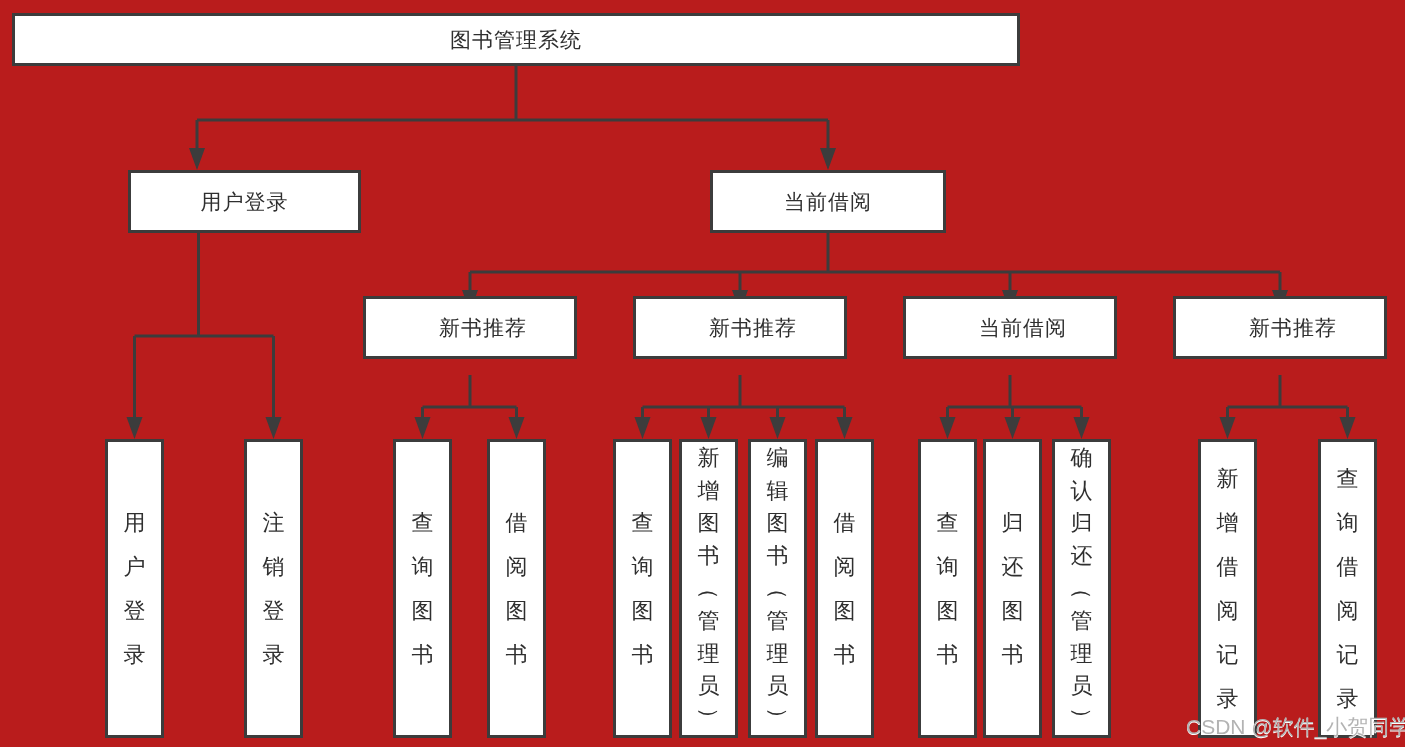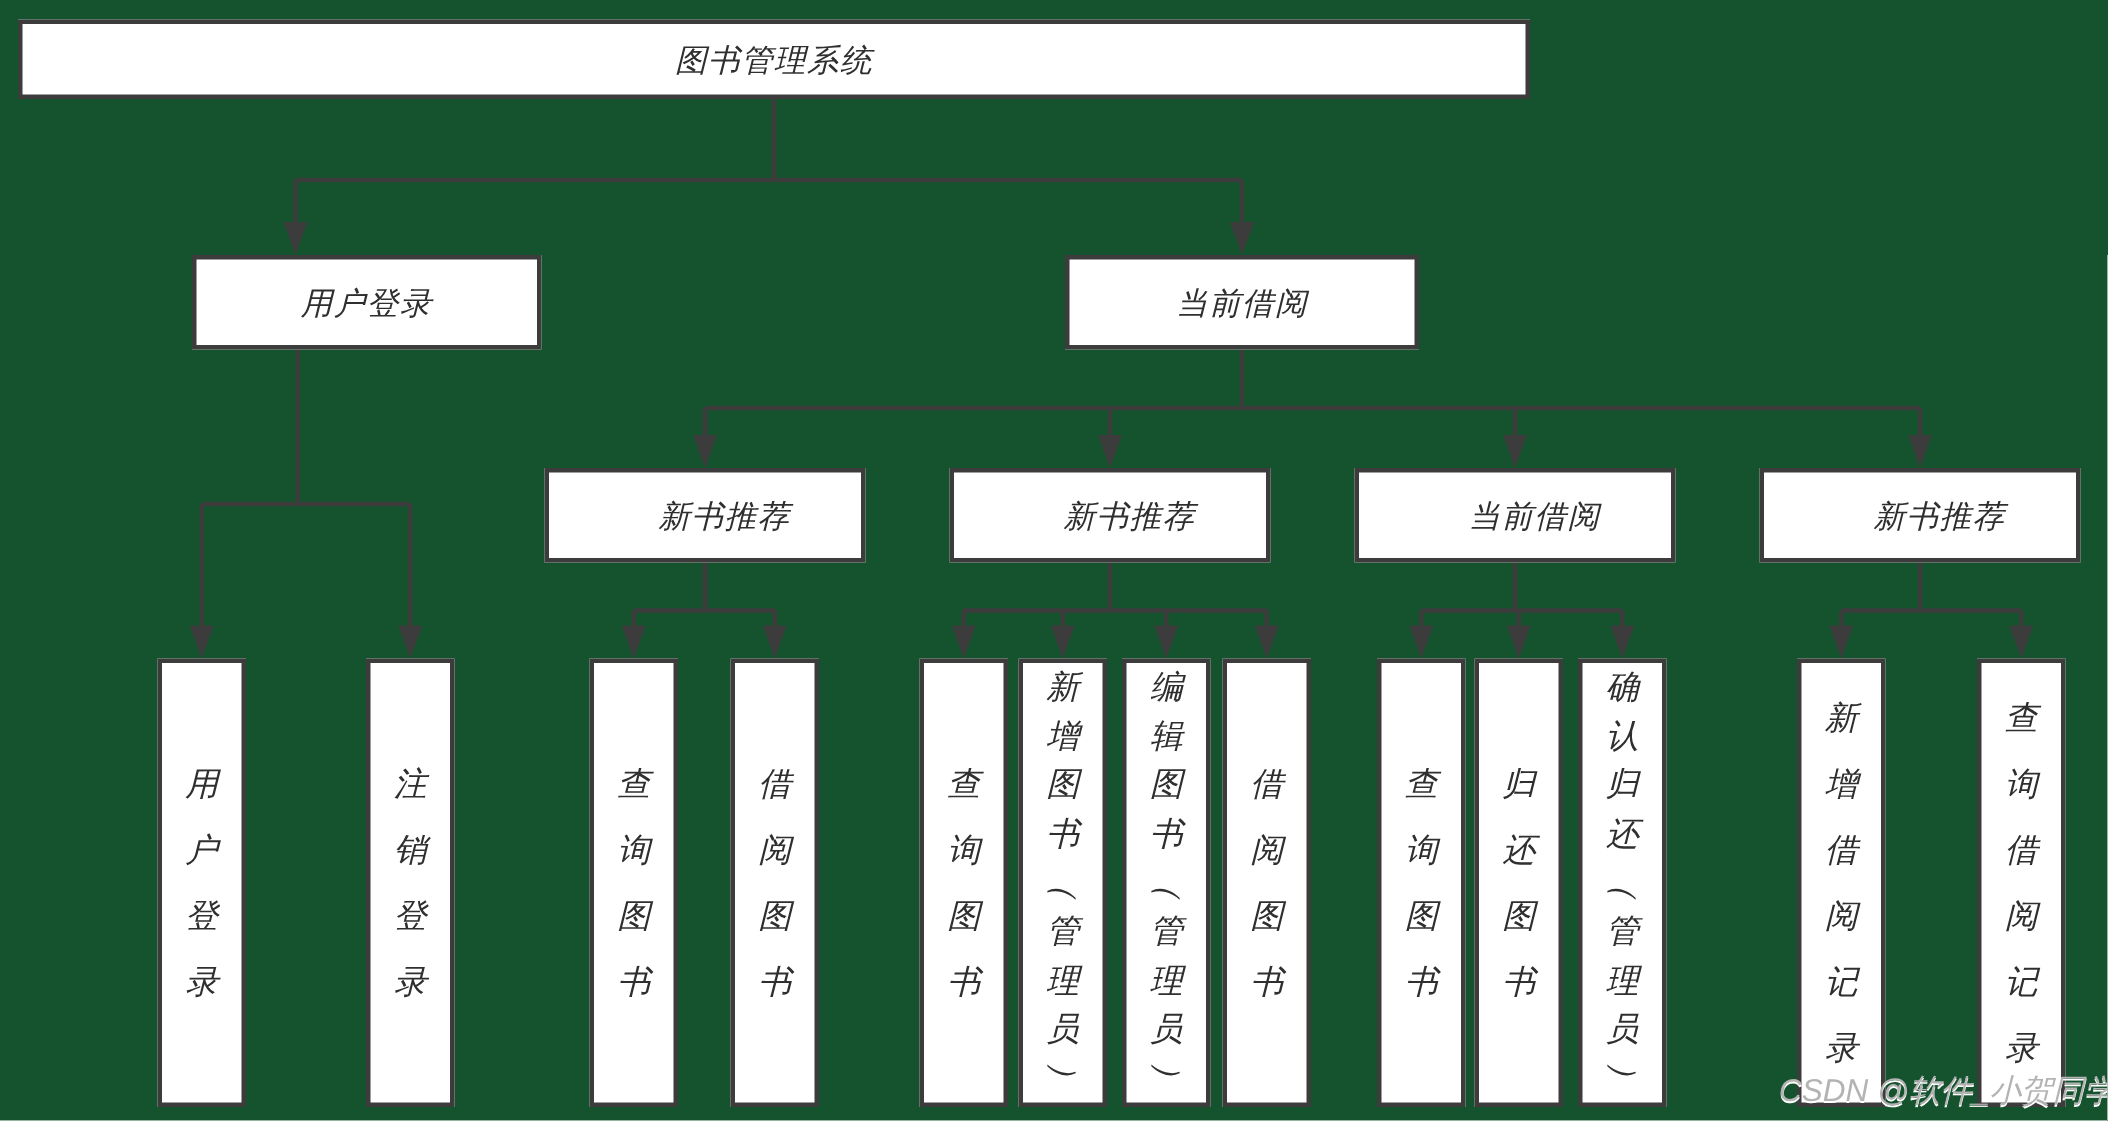--- a/index.html
+++ b/index.html
@@ -8,11 +8,10 @@
     position: relative;
     width: 1405px;
     height: 747px;
-    background: #14532d;
+    background: #b91c1c;
     overflow: hidden;
     font-family: "Liberation Sans", sans-serif;
     color: #2f2f2f;
-    font-style: italic;
   }
   svg.connectors {
     position: absolute;

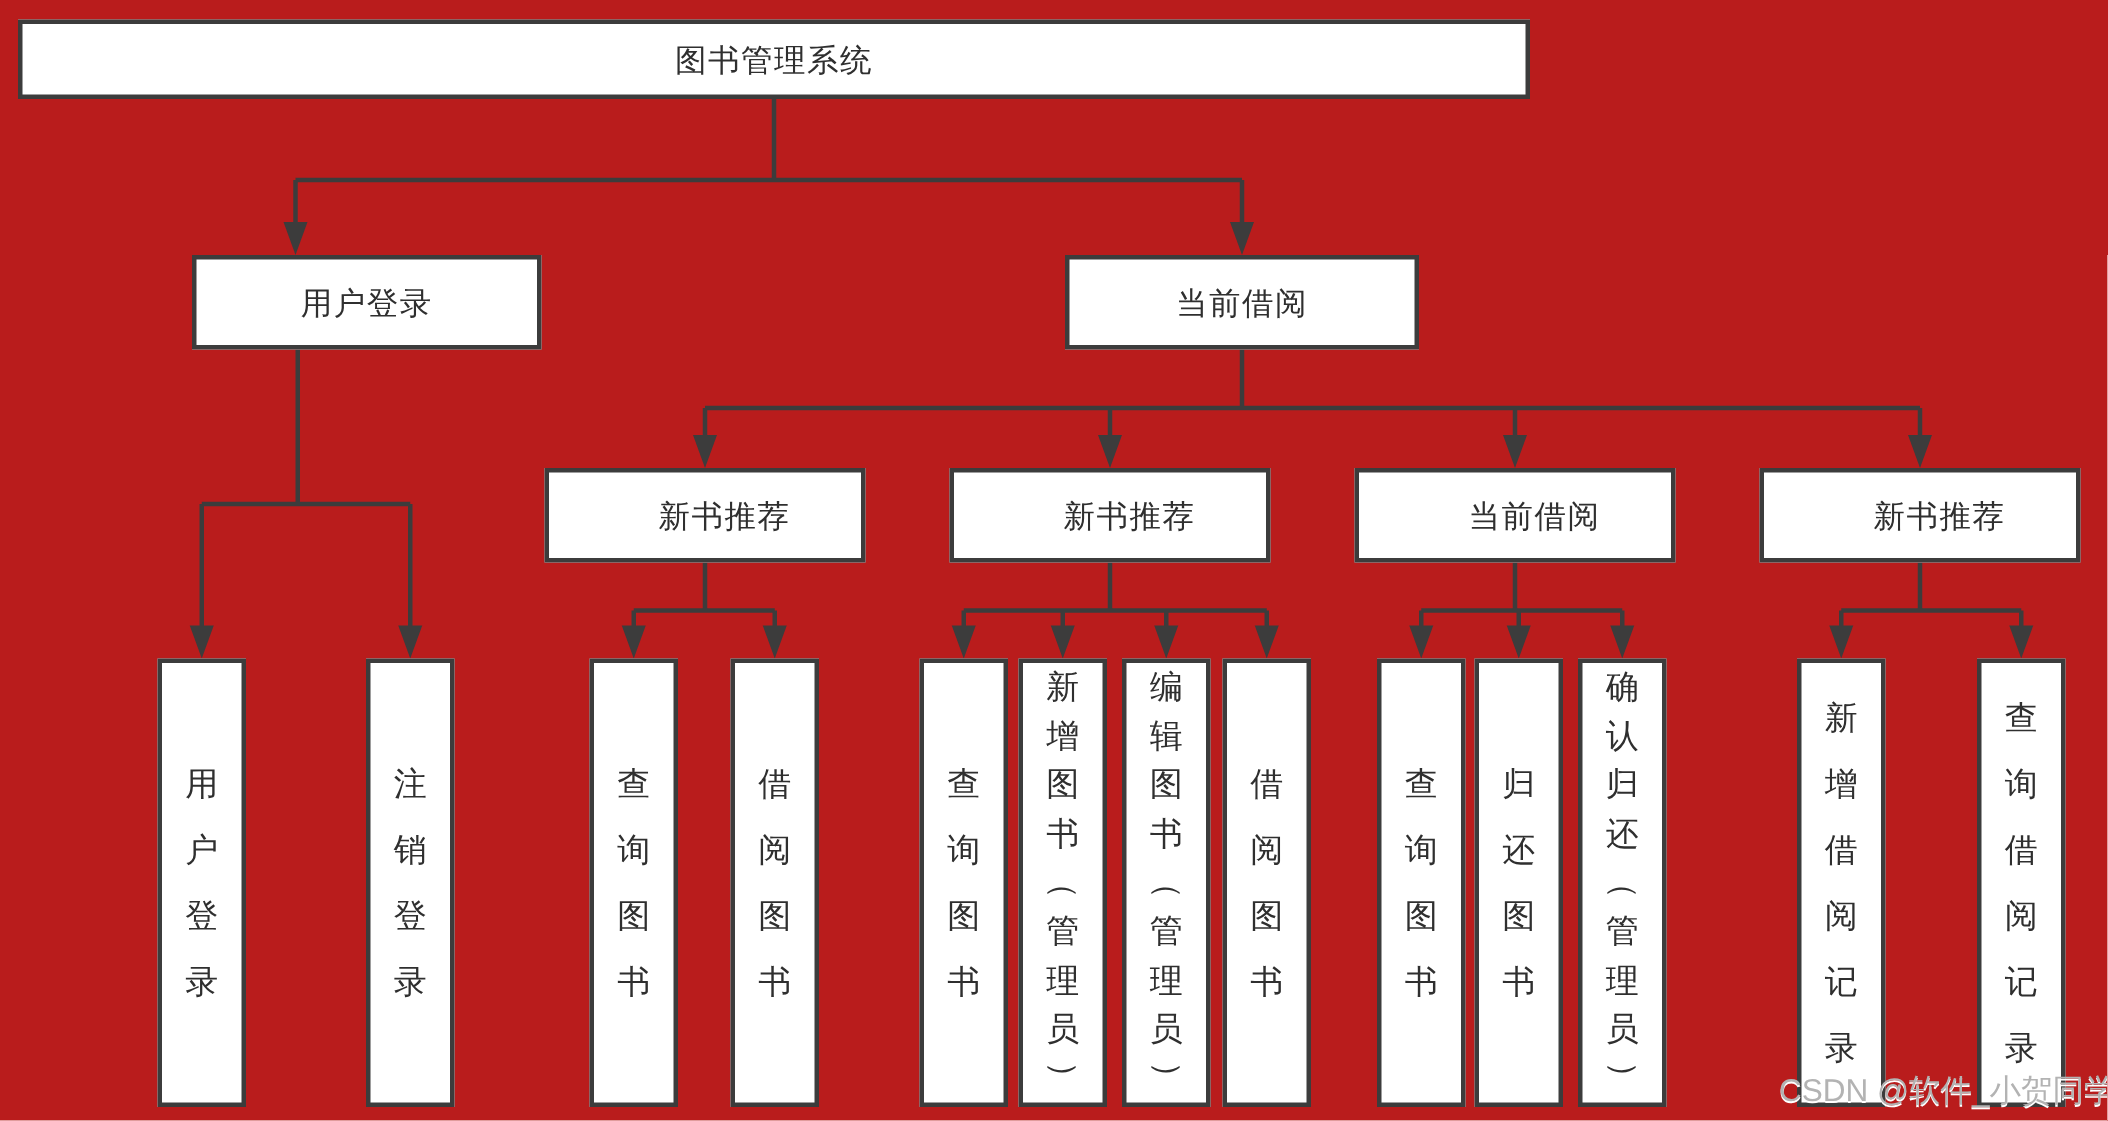--- a/index.html
+++ b/index.html
@@ -31,7 +31,7 @@
   .root-node  { left: 12px;  top: 13px;  width: 1008px; height: 53px; }
   .l2-a { left: 82px;  top: 170px; width: 233px; height: 63px; margin-left: 46px; }
   .l2-b { left: 710px; top: 170px; width: 236px; height: 63px; }
-  .l3   { top: 312px; width: 214px; height: 63px; padding-left: 26px; }
+  .l3   { top: 296px; width: 214px; height: 63px; padding-left: 26px; }
   .l3-1 { left: 363px; }
   .l3-2 { left: 633px; }
   .l3-3 { left: 903px; }

